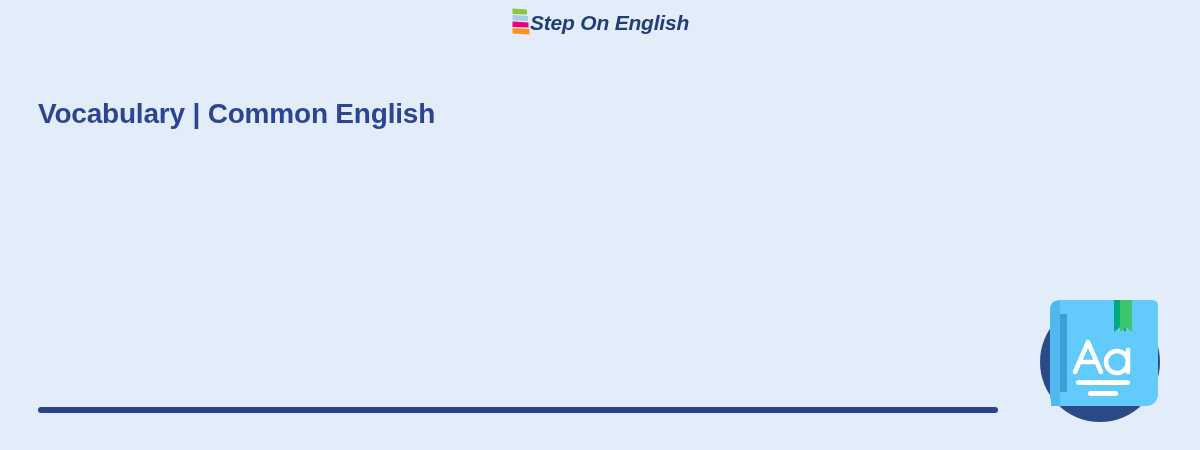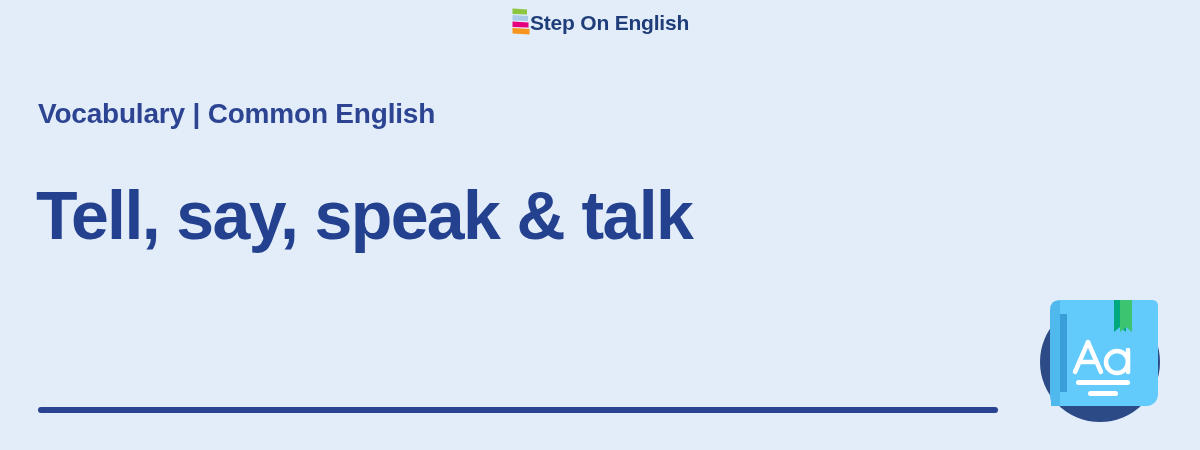--- a/index.html
+++ b/index.html
@@ -29,6 +29,7 @@
     display: flex;
     justify-content: center;
     align-items: center;
+    font-style: italic;
   }
   .brand-mark {
     display: block;

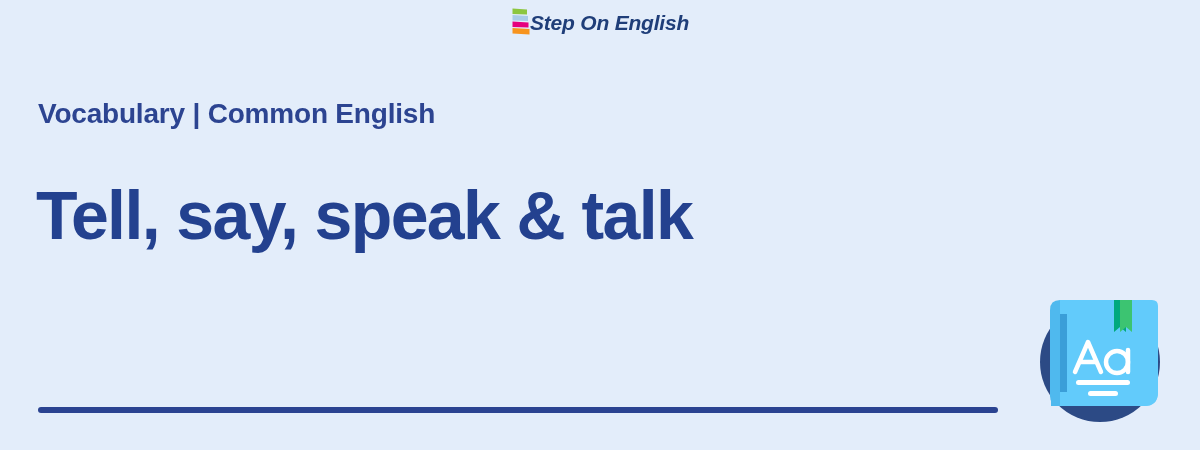--- a/index.html
+++ b/index.html
@@ -110,7 +110,6 @@
 
   <div class="kicker">Vocabulary | Common English</div>
 
-  <div class="headline">Tell, say, speak &amp; talk</div>
 
   <div class="divider"></div>
 

